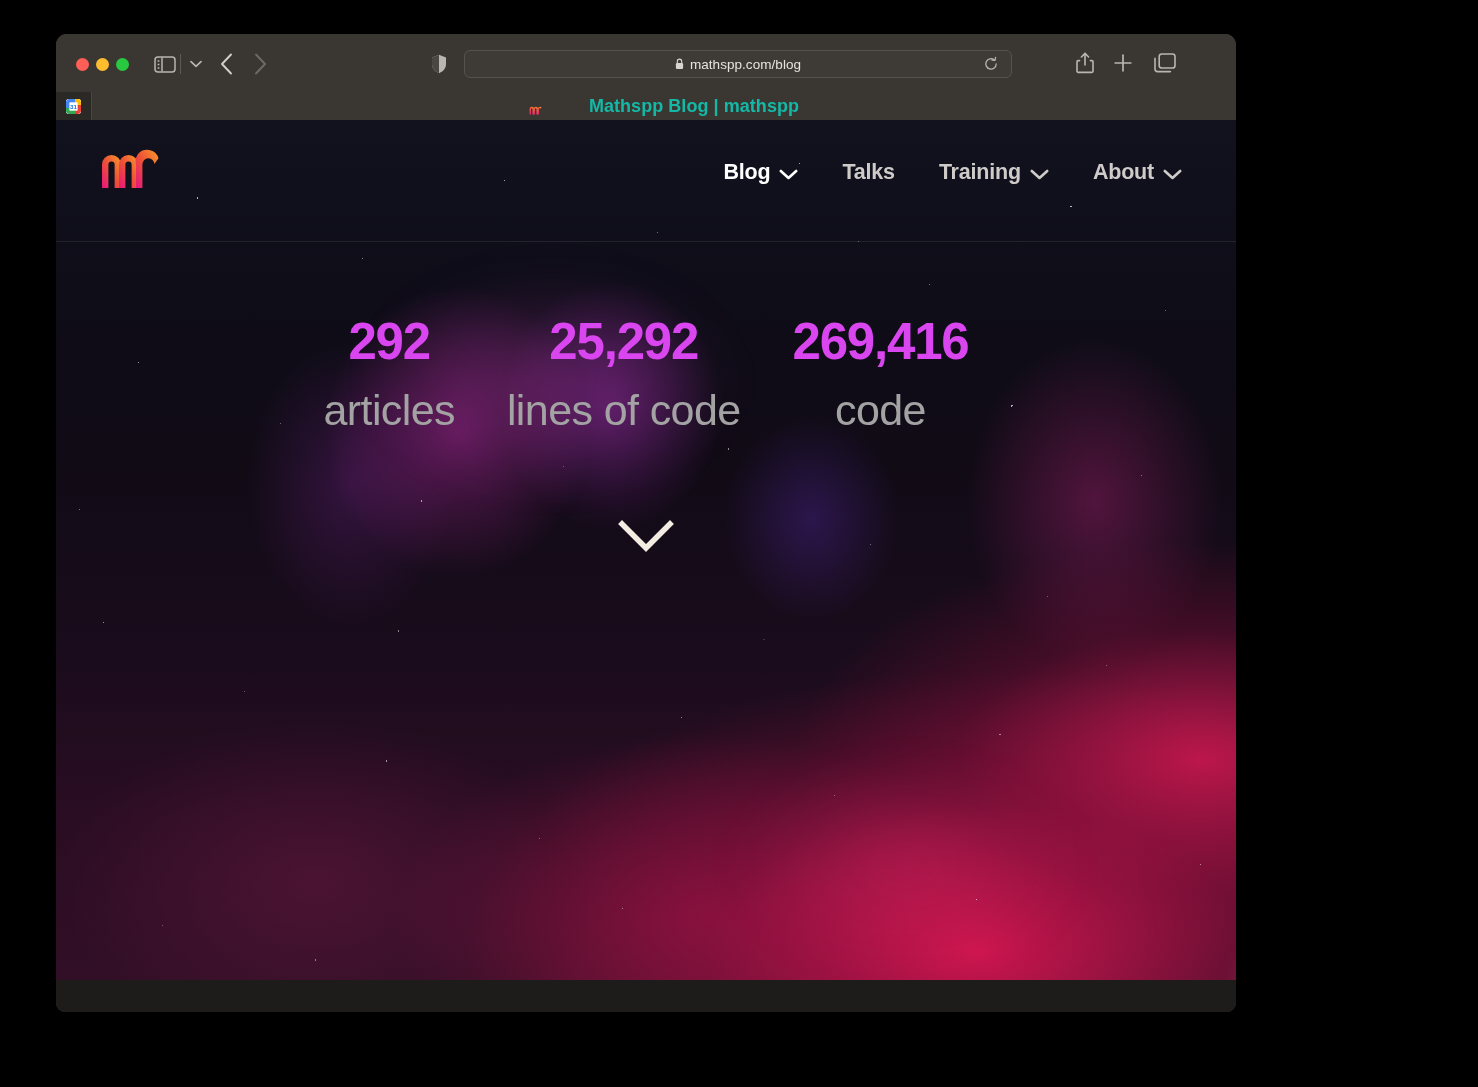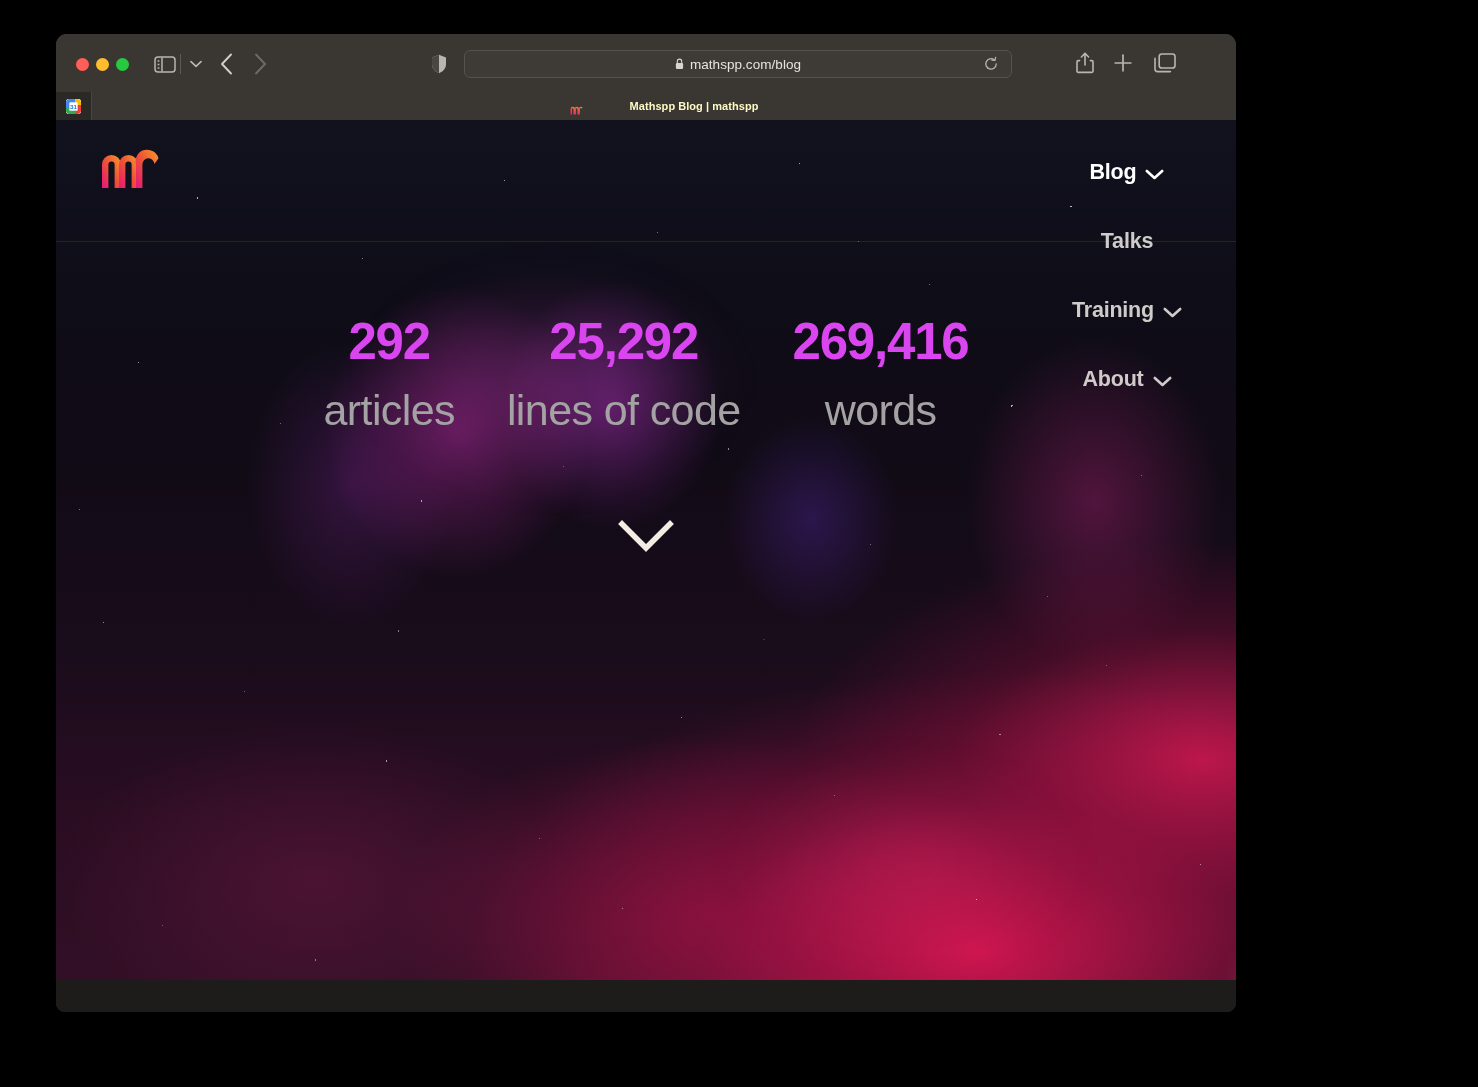--- a/index.html
+++ b/index.html
@@ -133,8 +133,8 @@
     display: block;
   }
   #tab-title {
-    color: #fef9c3;
-    font-size: 11px;
+    color: #14b8a6;
+    font-size: 18px;
     font-weight: bold;
     letter-spacing: 0.05px;
     margin-left: 40px;

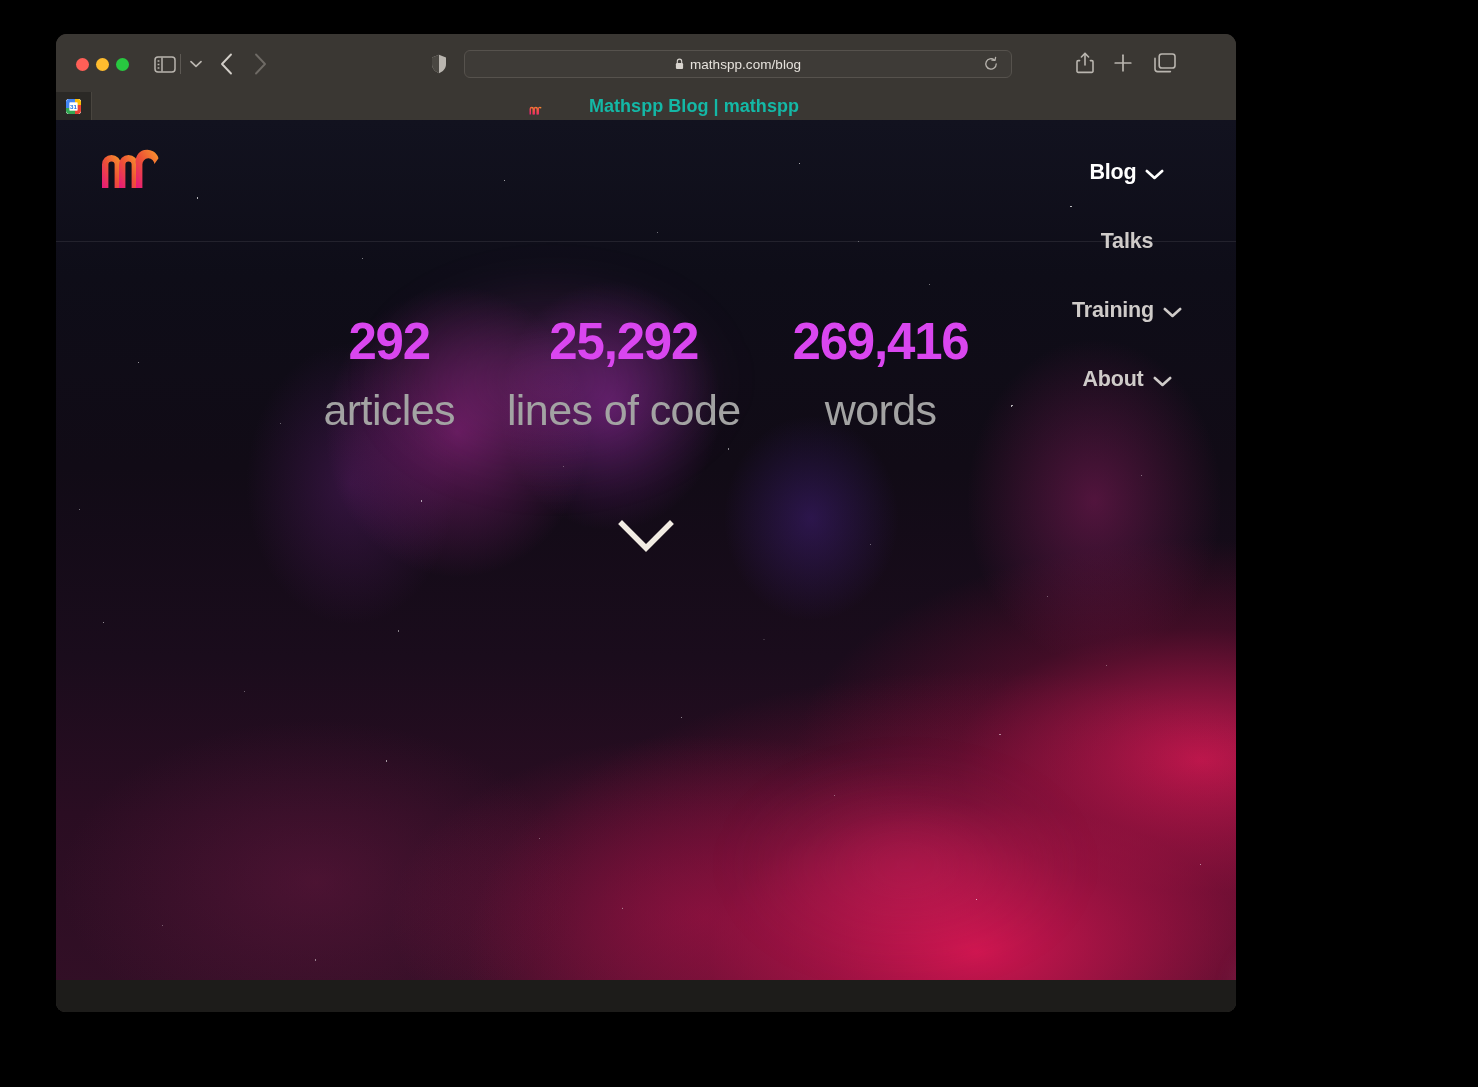--- a/index.html
+++ b/index.html
@@ -273,7 +273,6 @@
     display: flex;
     align-items: center;
     gap: 44px;
-    flex-direction: column;
   }
   .nav-item {
     display: flex;

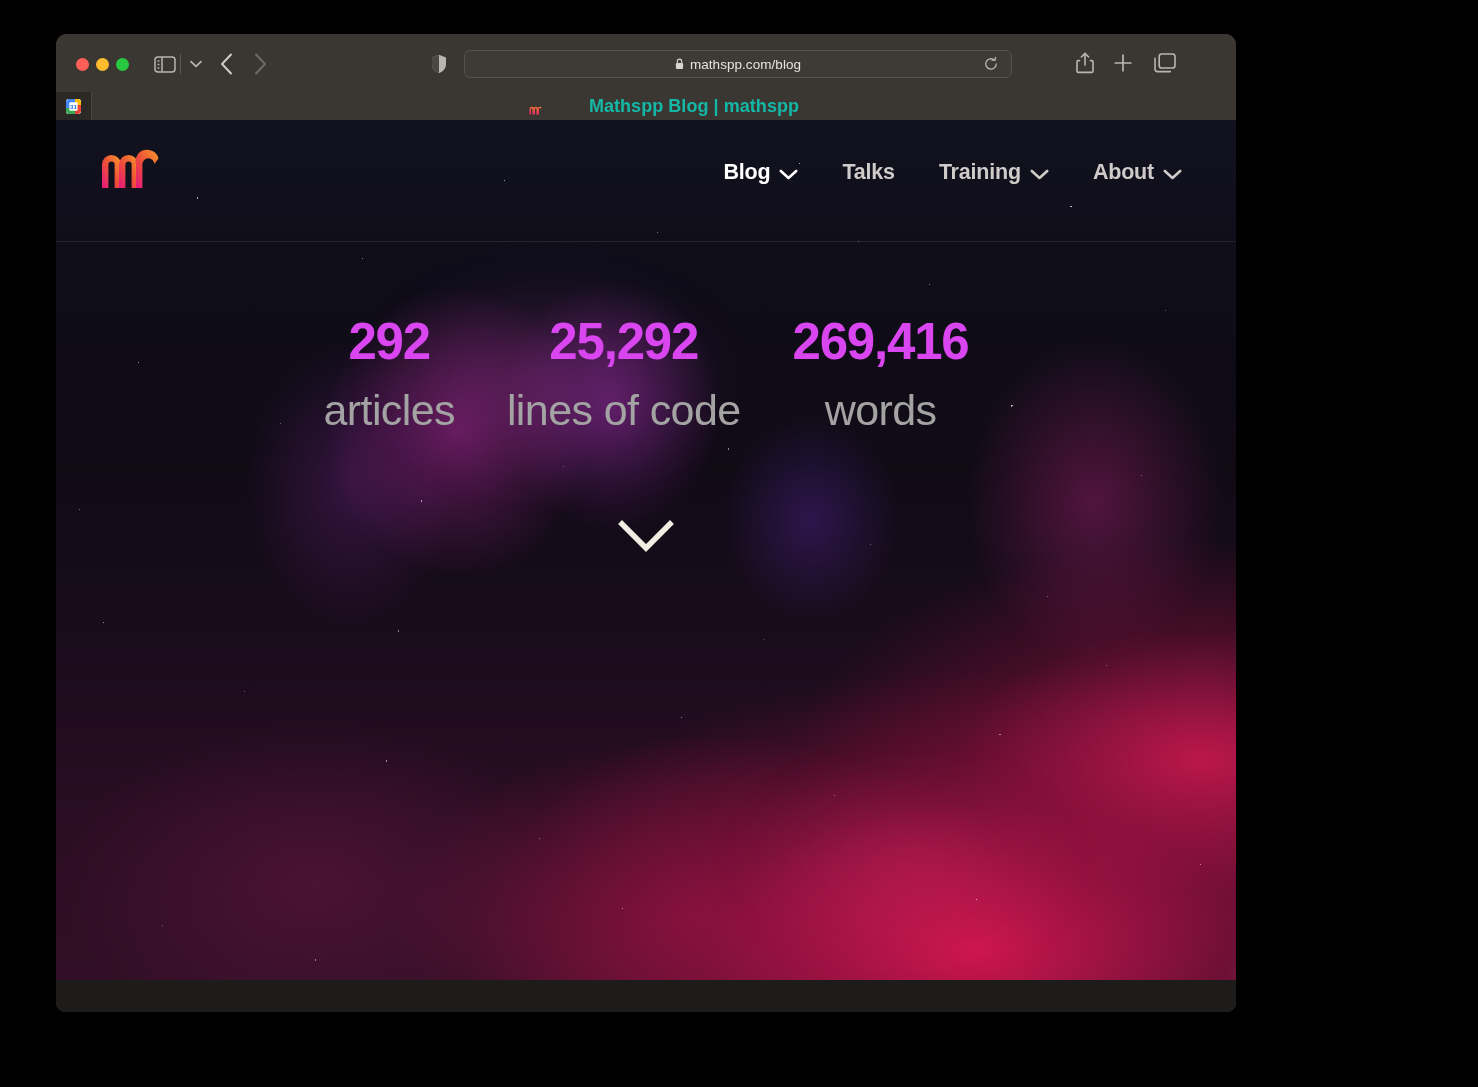--- a/index.html
+++ b/index.html
@@ -583,7 +583,7 @@
 
         <div class="stat">
           <span class="stat-value">269,416</span>
-          <span class="stat-label">words</span>
+          <span class="stat-label">code</span>
         </div>
       </div>
 

